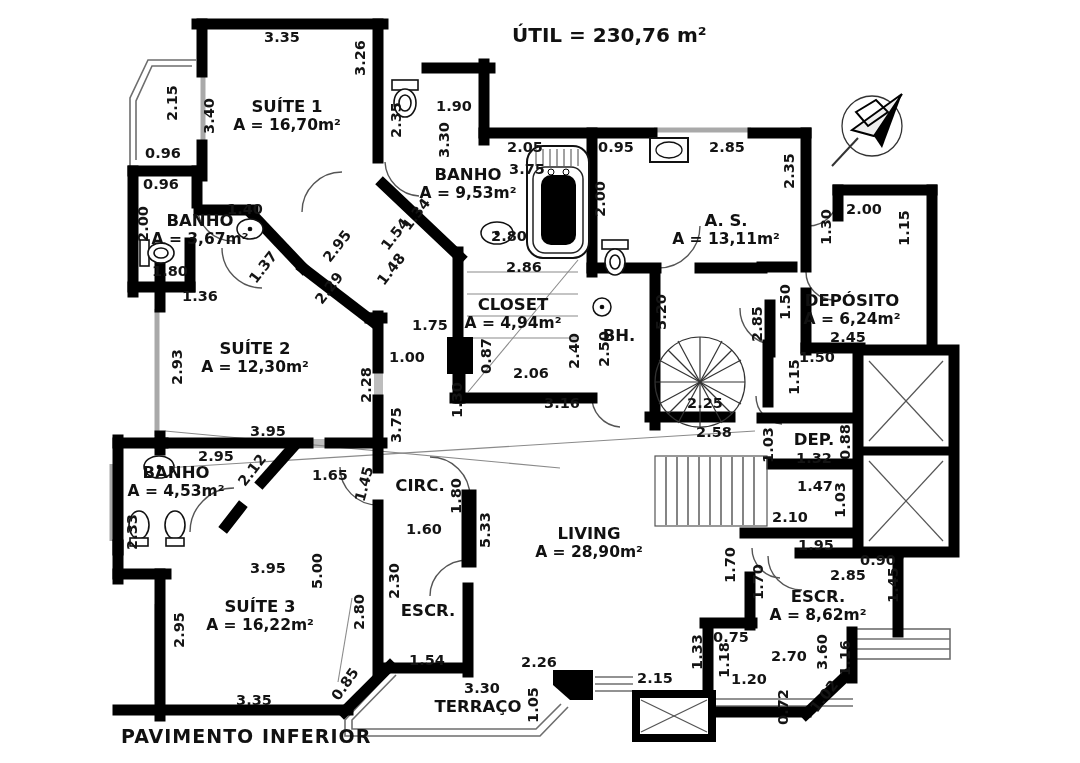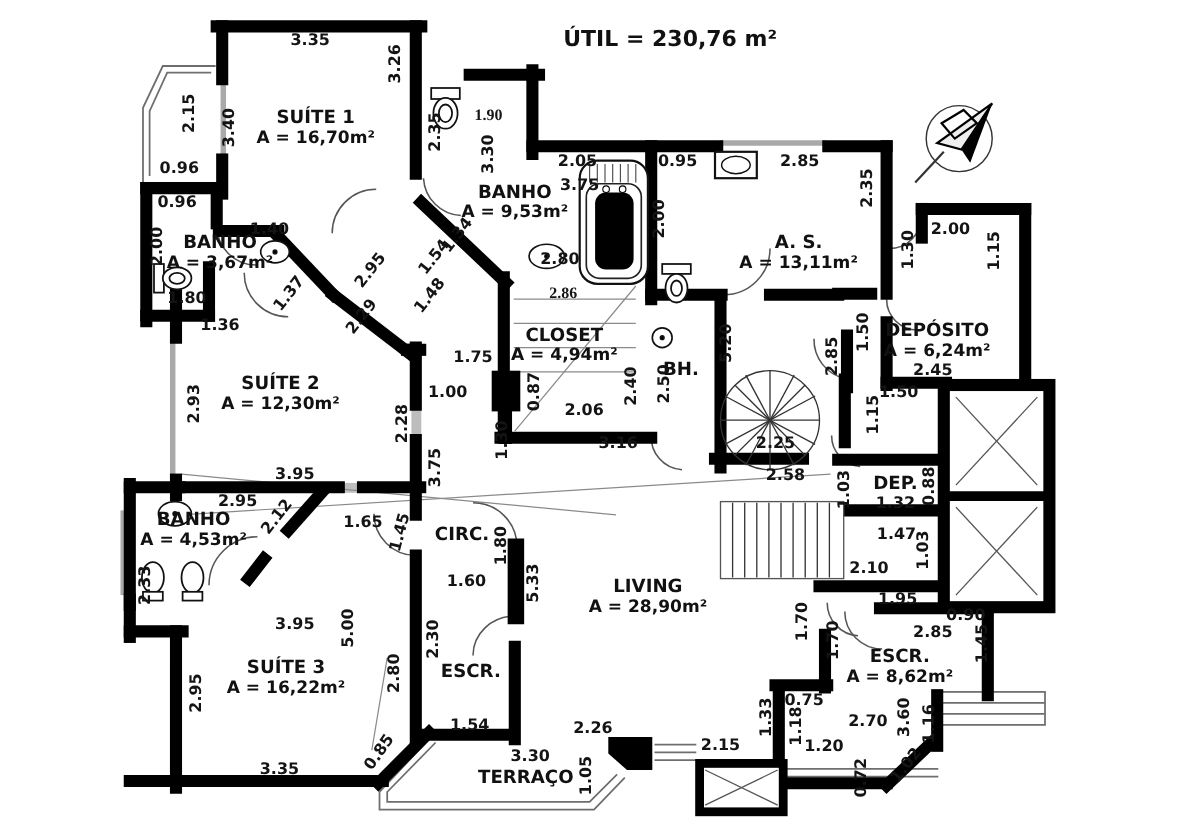--- a/index.html
+++ b/index.html
@@ -354,7 +354,7 @@
       <span class="dim" style="left: 416px; top: 214px; --r: -52deg;">1.34</span>
       <span class="dim" style="left: 395px; top: 234px; --r: -52deg;">1.54</span>
       <span class="dim" style="left: 391px; top: 269px; --r: -52deg;">1.48</span>
-      <span class="dim" style="left: 444px; top: 106px; font-family: Liberation Serif, serif; --r: 0deg;">1.90</span>
+      <span class="dim" style="left: 454px; top: 106px; --r: 0deg;">1.90</span>
       <span class="dim" style="left: 396px; top: 120px; --r: -90deg;">2.35</span>
       <span class="dim" style="left: 444px; top: 140px; --r: -90deg;">3.30</span>
       <span class="dim" style="left: 525px; top: 147px; --r: 0deg;">2.05</span>

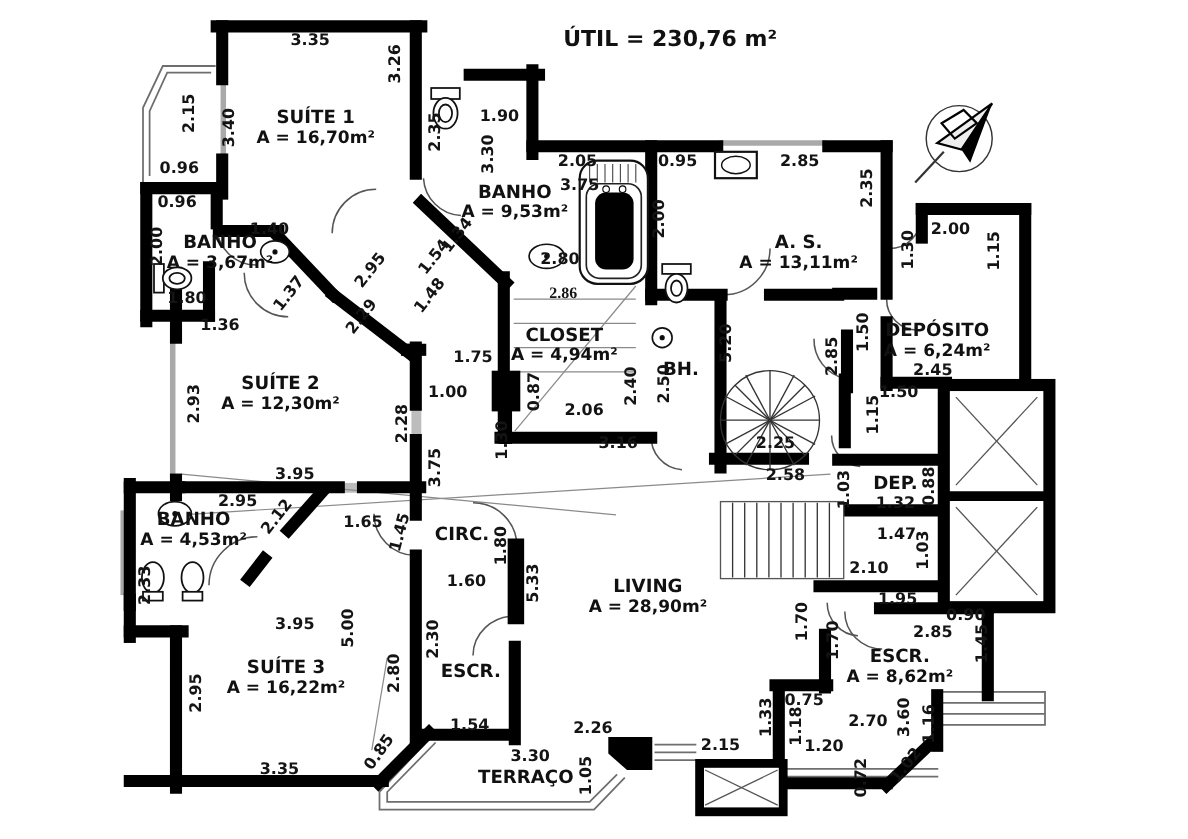--- a/index.html
+++ b/index.html
@@ -360,7 +360,7 @@
       <span class="dim" style="left: 525px; top: 147px; --r: 0deg;">2.05</span>
       <span class="dim" style="left: 527px; top: 169px; --r: 0deg;">3.75</span>
       <span class="dim" style="left: 509px; top: 236px; --r: 0deg;">2.80</span>
-      <span class="dim" style="left: 512px; top: 267px; font-family: Liberation Serif, serif; --r: 0deg;">2.86</span>
+      <span class="dim" style="left: 524px; top: 267px; --r: 0deg;">2.86</span>
       <span class="dim" style="left: 616px; top: 147px; --r: 0deg;">0.95</span>
       <span class="dim" style="left: 600px; top: 199px; --r: -90deg;">2.00</span>
       <span class="dim" style="left: 727px; top: 147px; --r: 0deg;">2.85</span>

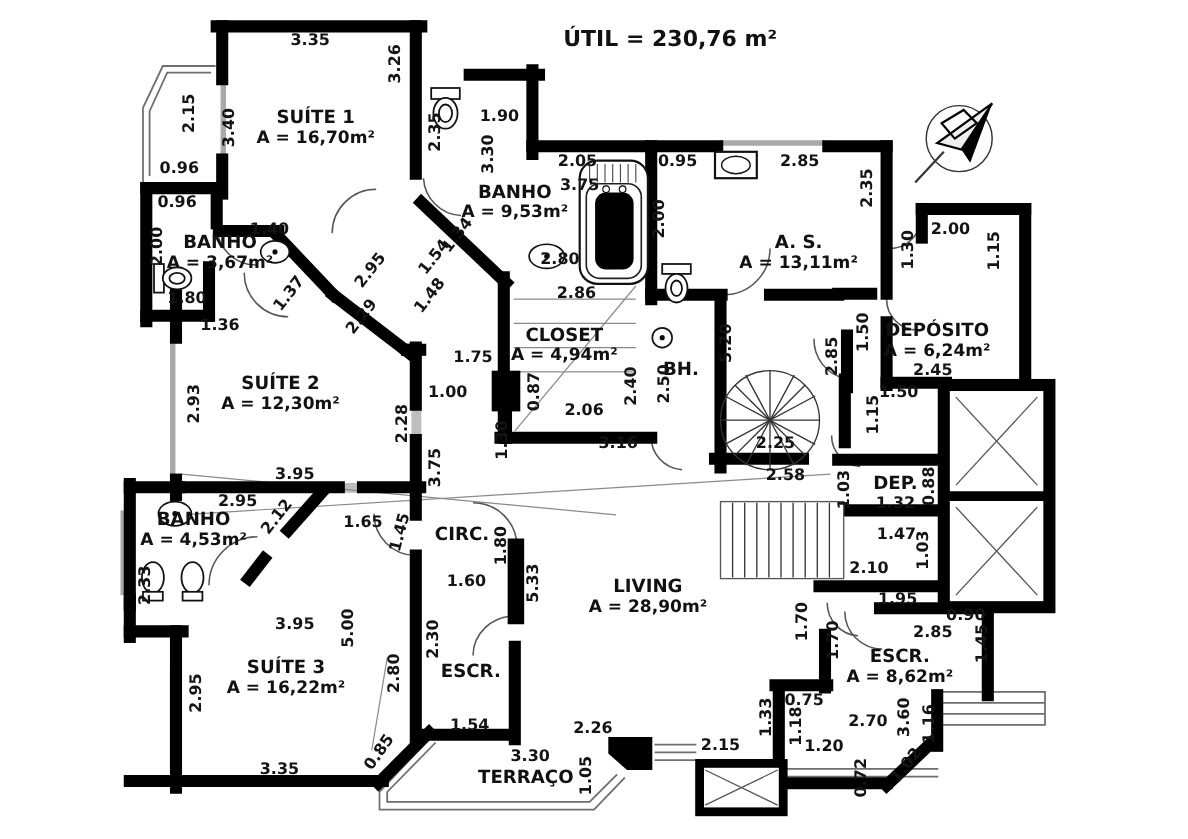--- a/index.html
+++ b/index.html
@@ -431,6 +431,7 @@
       <span class="dim" style="left: 824px; top: 696px; --r: -52deg;">1.02</span>
     </div>
 
+  <div class="footer-title">PAVIMENTO INFERIOR</div>
 </div>
 
 </body></html>

